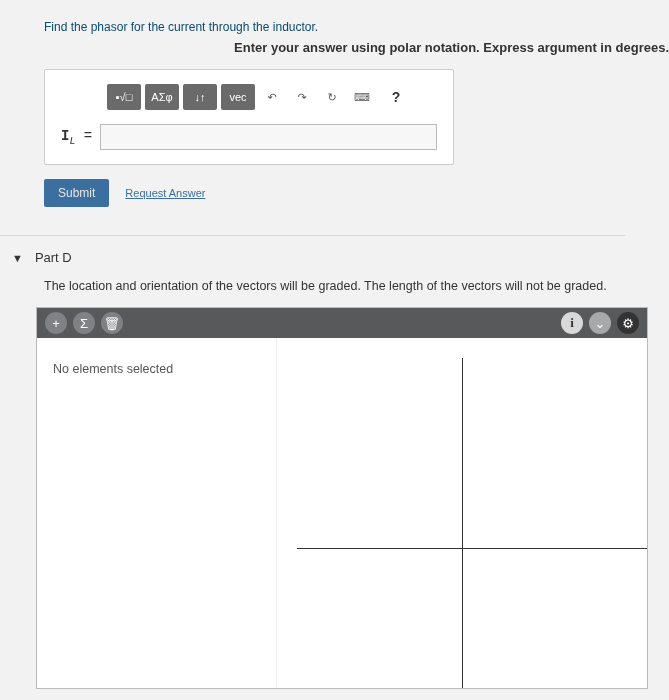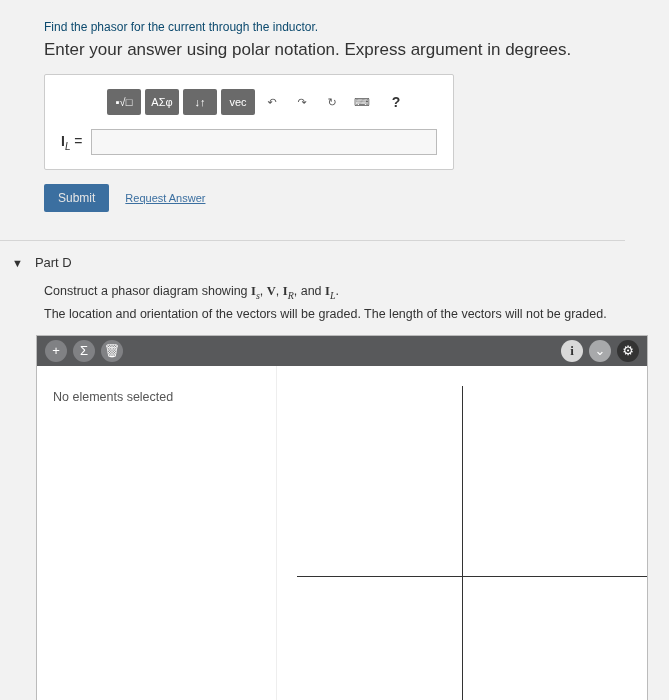--- a/index.html
+++ b/index.html
@@ -12,7 +12,7 @@
     }
     .content { padding: 20px 0 0 44px; }
     .instruction1 { font-size: 12px; color: #0c4a6e; margin-bottom: 6px; }
-    .instruction2 { font-size: 17px; color: #333; margin-bottom: 14px; font-weight: 400; }
+    .instruction2 { font-size: 13px; color: #333; margin-bottom: 14px; font-weight: 700; text-align: right; }
     .answer-box {
       border: 1px solid #ccc;
       background: #fff;

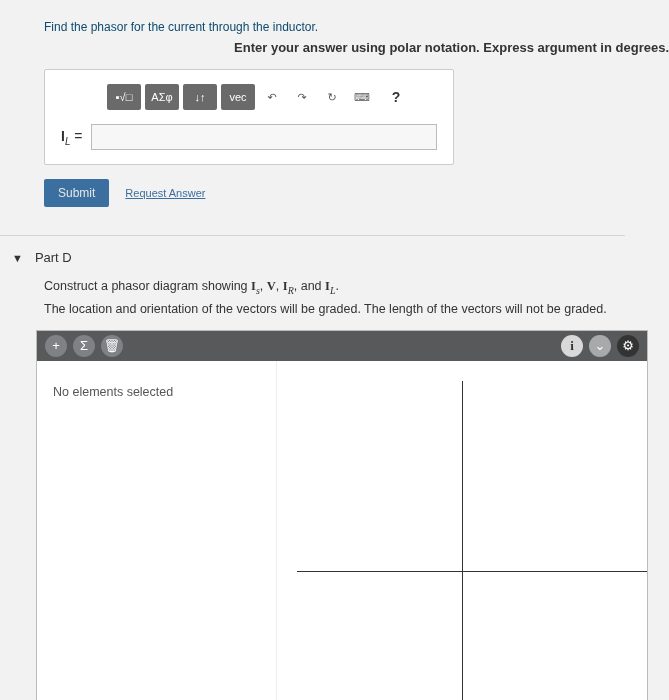--- a/index.html
+++ b/index.html
@@ -55,7 +55,7 @@
       font-size: 14px;
     }
     .equation-row { display: flex; align-items: center; gap: 8px; }
-    .eq-label { font-family: Liberation Sans, sans-serif; font-size: 14px; }
+    .eq-label { font-family: Liberation Mono, monospace; font-size: 14px; }
     .eq-label sub { font-style: italic; font-size: 10px; }
     .answer-input {
       flex: 1;

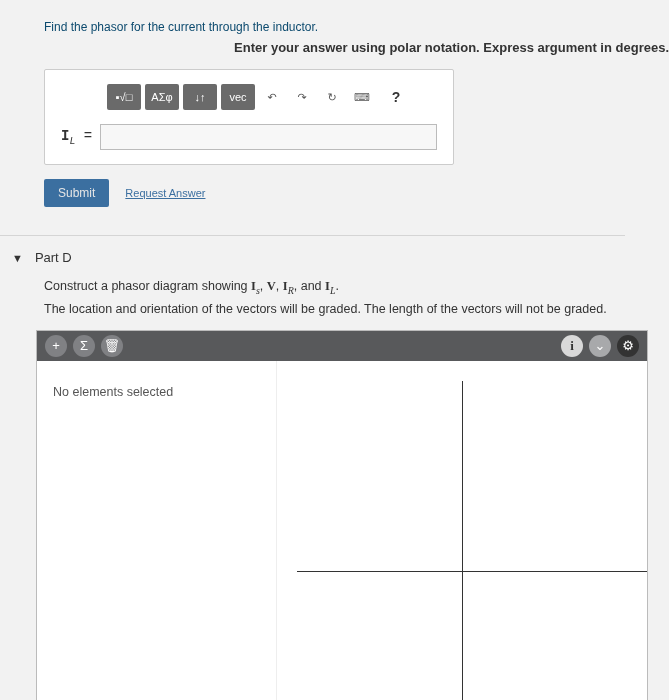--- a/index.html
+++ b/index.html
@@ -198,9 +198,6 @@
     <span class="part-title">Part D</span>
   </div>
 
-  <div class="part-instruction1">
-    <span>Construct a phasor diagram showing </span><span class="serif"><span>I</span><sub>s</sub></span>, <span class="serif">V</span>, <span class="serif"><span>I</span><sub>R</sub></span>, and <span class="serif"><span>I</span><sub>L</sub></span>.
-  </div>
   <div class="part-instruction2">The location and orientation of the vectors will be graded. The length of the vectors will not be graded.</div>
 
   <div class="diagram-box">

